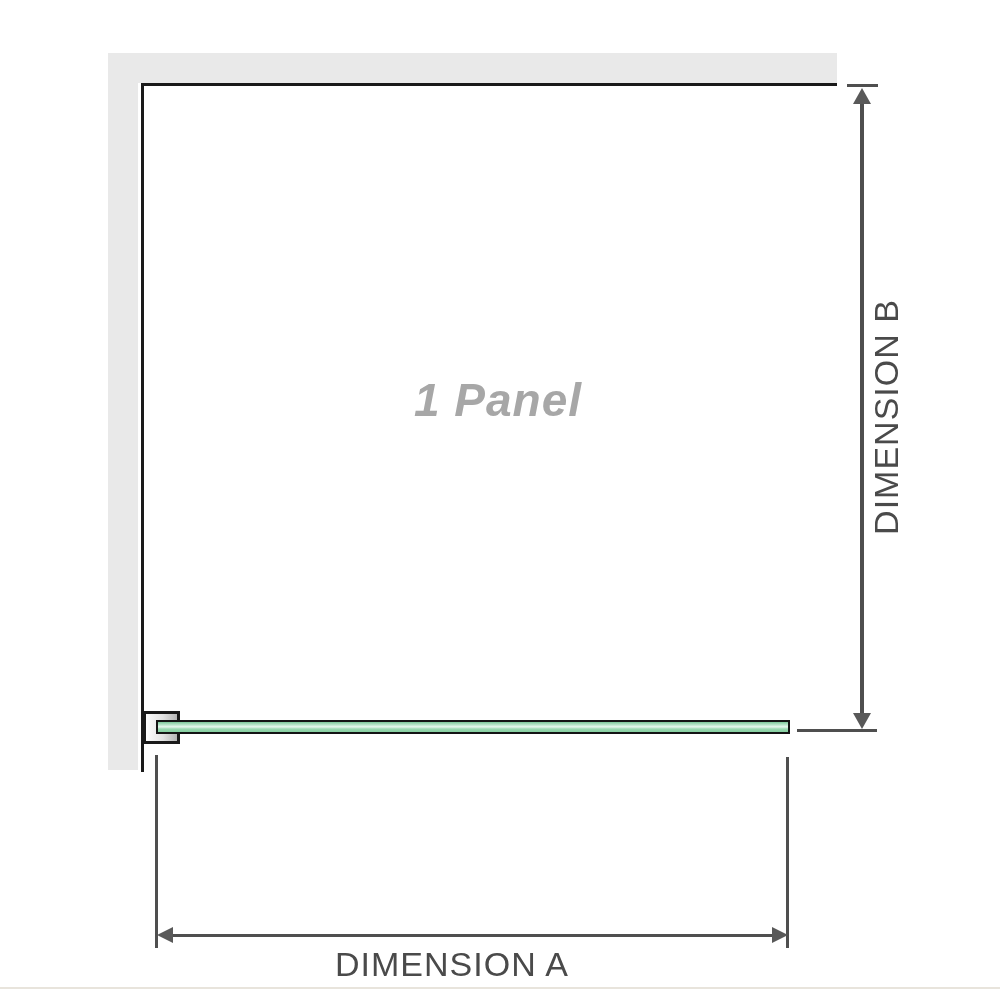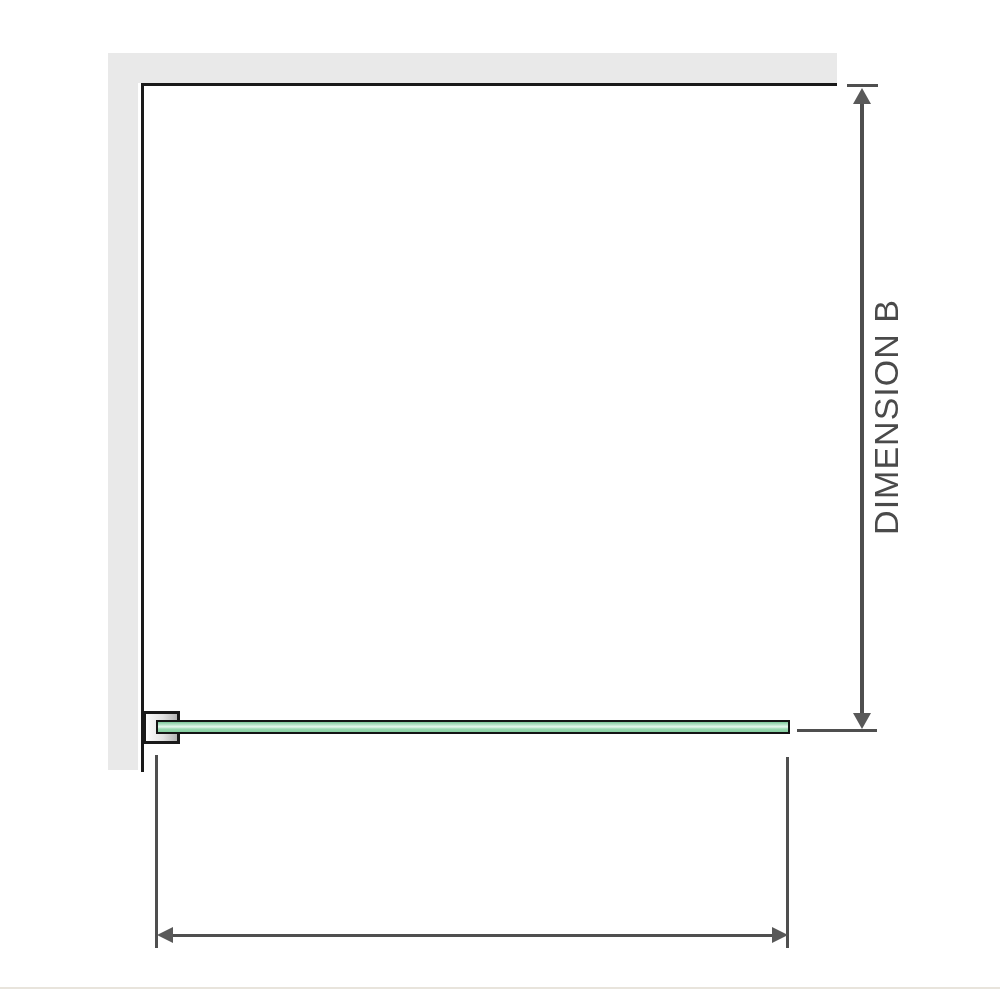--- a/index.html
+++ b/index.html
@@ -134,6 +134,7 @@
   <div class="abs panel-top-line"></div>
   <div class="abs panel-left-line"></div>
 
+  <div class="abs panel-label">1 Panel</div>
 
   <div class="abs bracket"></div>
   <div class="abs glass"></div>

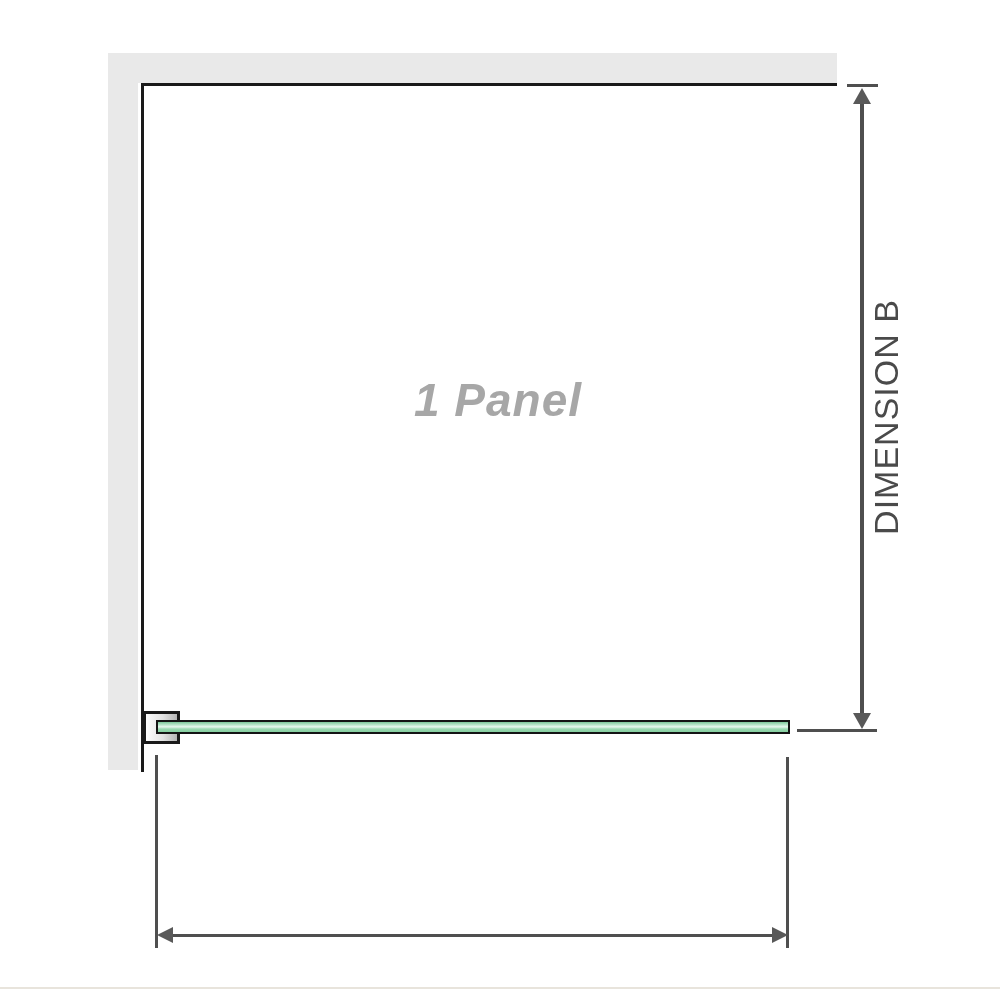--- a/index.html
+++ b/index.html
@@ -151,6 +151,7 @@
   <div class="abs dim dima-line"></div>
   <div class="abs arrow arrow-left"></div>
   <div class="abs arrow arrow-right"></div>
+  <div class="abs dim-label dima-label">DIMENSION A</div>
 
   <div class="abs bottom-rule"></div>
 

